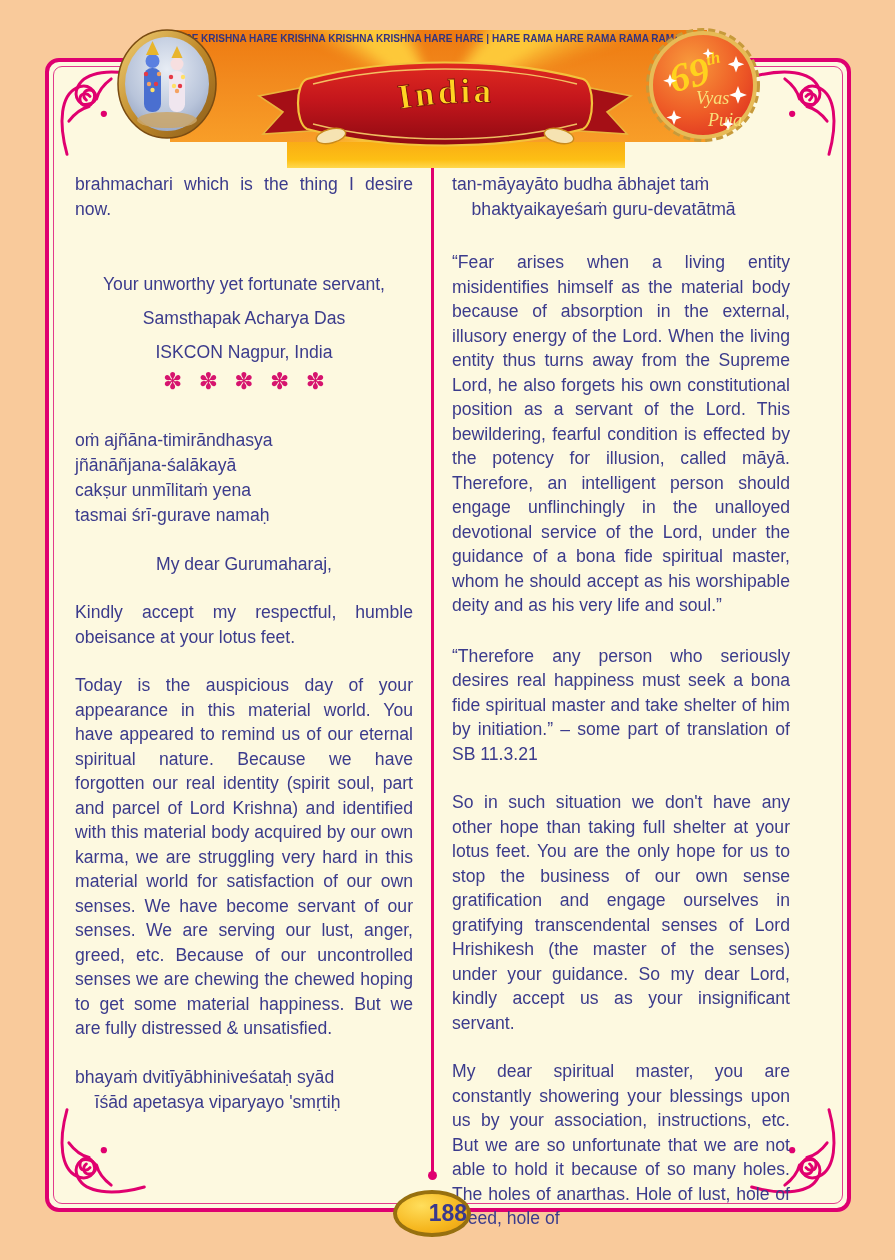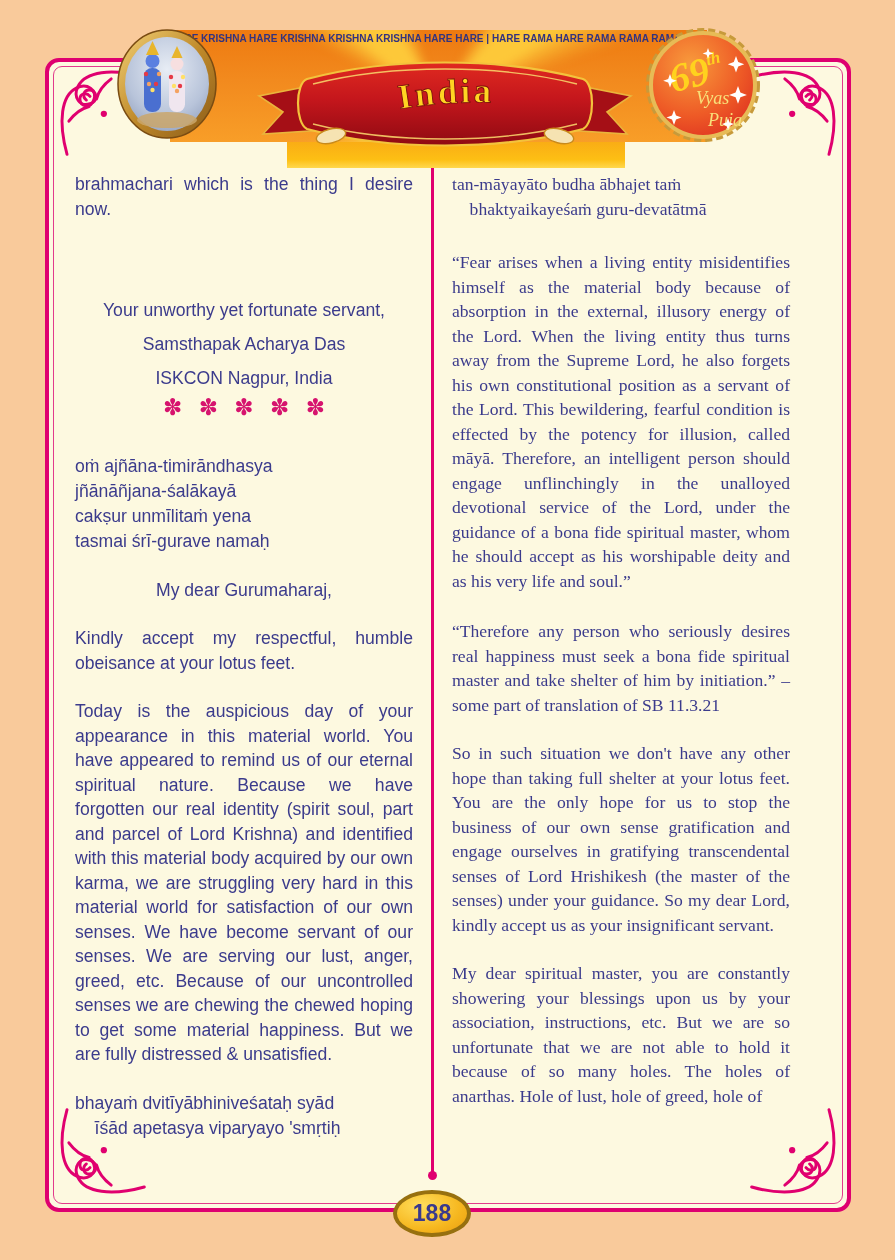--- a/index.html
+++ b/index.html
@@ -58,7 +58,7 @@
   .col-left{left:75px;}
   .col-right{left:452px;font-family:Liberation Serif, serif;}
   .column p{margin:0 0 24px 0;text-align:justify;}
-  p.opening{margin-bottom:72px;}
+  p.opening{margin-bottom:46px;}
   .signature{white-space:pre-line;line-height:34px;text-align:center;}
   .separator{
     text-align:center;color:#d6146e;font-size:23px;font-weight:bold;

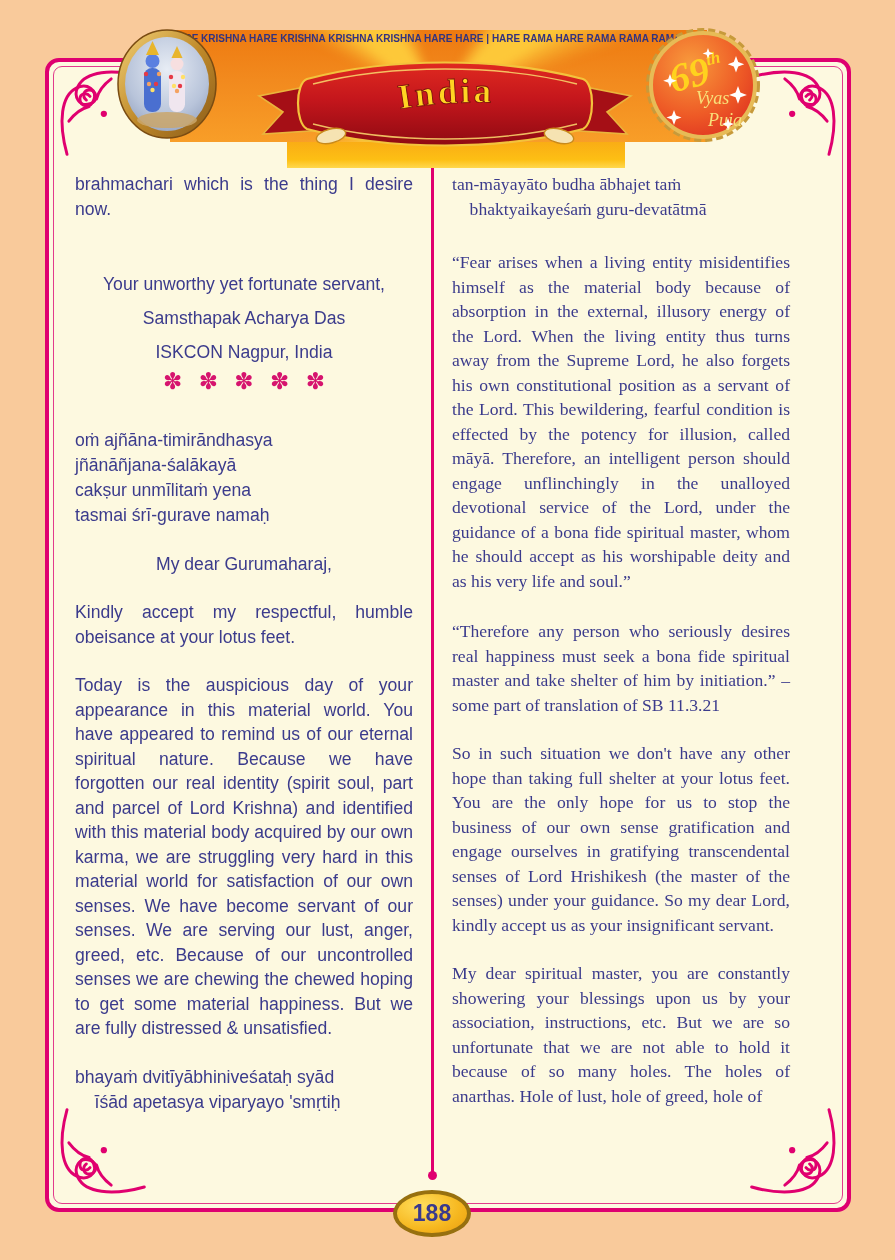--- a/index.html
+++ b/index.html
@@ -56,7 +56,7 @@
     color:#3b3b8c;font-size:17.6px;line-height:24.5px;
   }
   .col-left{left:75px;}
-  .col-right{left:452px;font-family:Liberation Serif, serif;}
+  .col-right{left:452px;}
   .column p{margin:0 0 24px 0;text-align:justify;}
   p.opening{margin-bottom:46px;}
   .signature{white-space:pre-line;line-height:34px;text-align:center;}

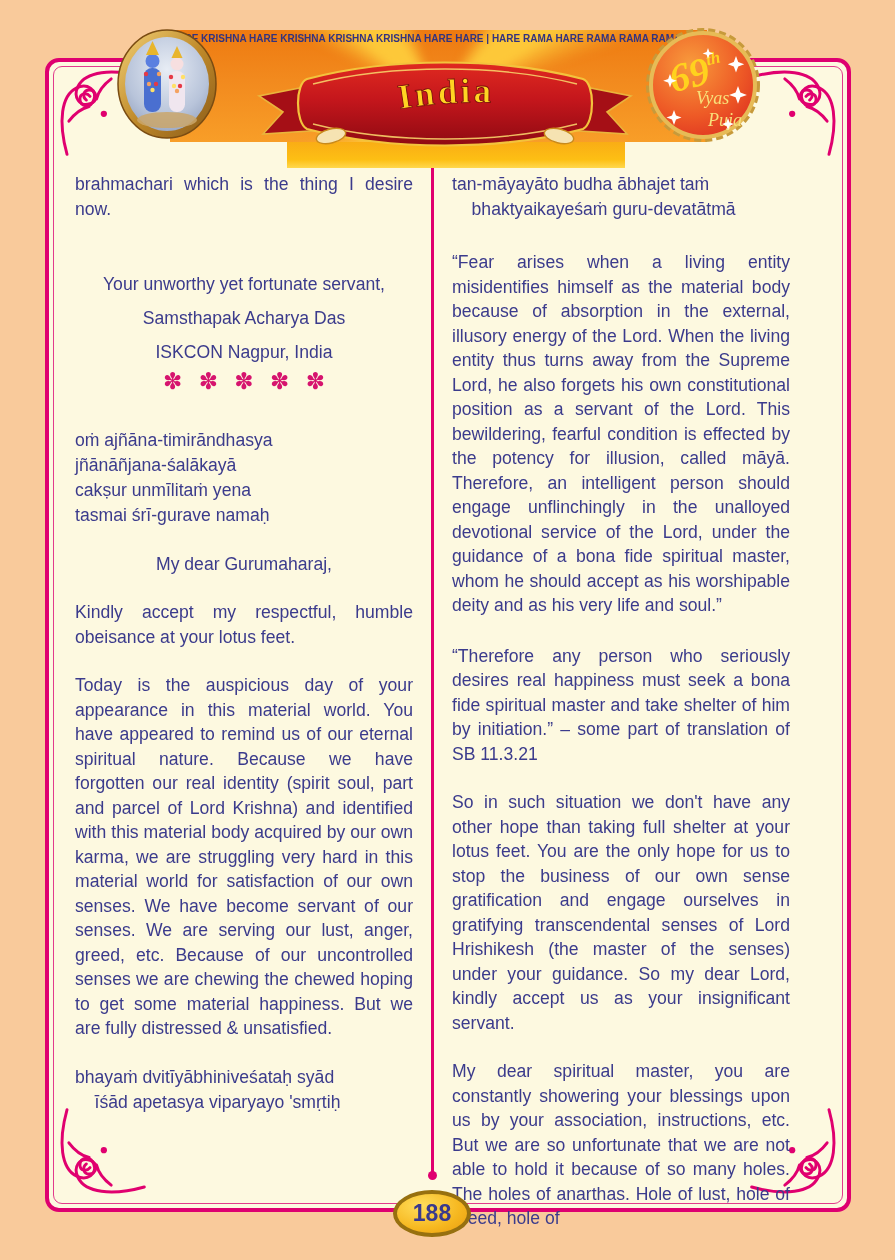--- a/index.html
+++ b/index.html
@@ -81,7 +81,7 @@
     border-radius:50%;box-sizing:border-box;
     background:radial-gradient(ellipse at 35% 30%,#ffde5c,#f6b71f 60%,#e89b0f);
     border:4px solid #97700f;z-index:5;
-    display:flex;align-items:center;justify-content:center;
+    display:flex;align-items:center;justify-content:flex-end;
     color:#39398d;font-size:23px;font-weight:bold;
   }
 </style>

